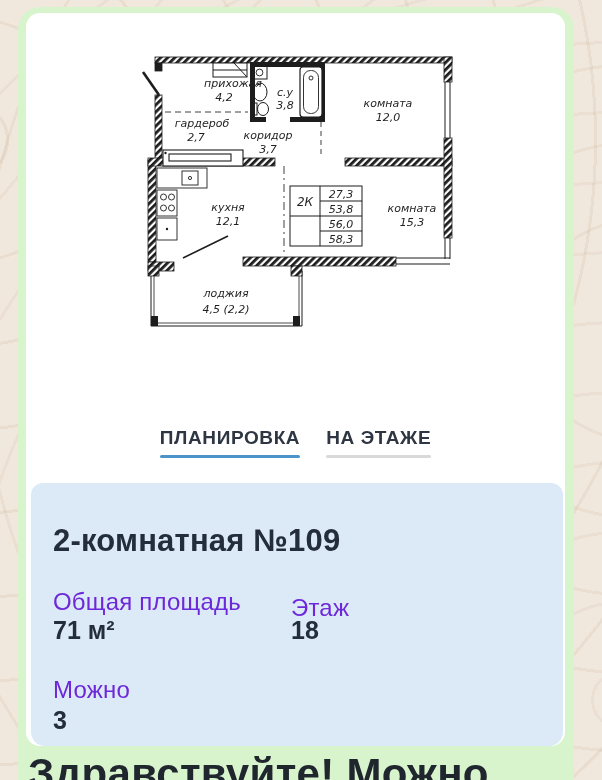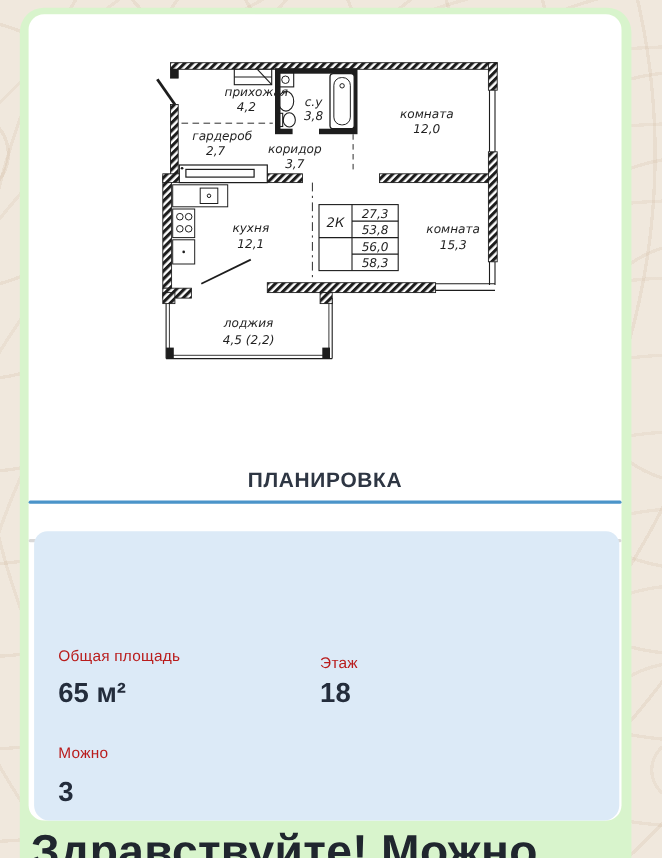--- a/index.html
+++ b/index.html
@@ -25,7 +25,7 @@
   .plan-label{font-family:"DejaVu Sans",sans-serif;font-style:italic;fill:#1f1f1f;}
   .tabs{
     position:absolute;left:0;top:414px;width:100%;
-    display:flex;justify-content:center;gap:26px;flex-direction:column;
+    display:flex;justify-content:center;gap:26px;
   }
   .tab{cursor:pointer;text-align:center;}
   .tab .tab-label{

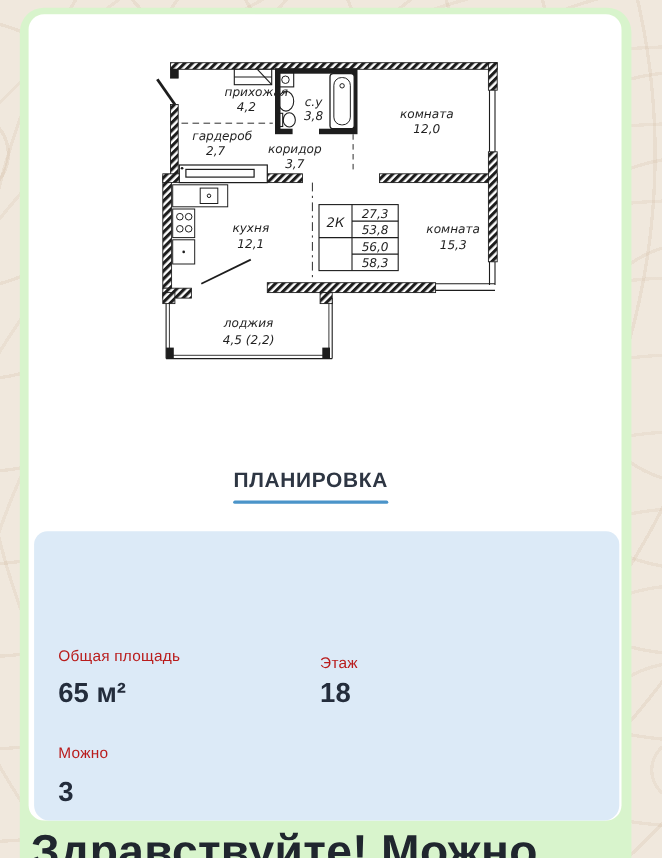--- a/index.html
+++ b/index.html
@@ -189,6 +189,7 @@
         <div class="tab-underline" style="background:#4b94c9"></div>
       </div>
       <div class="tab">
+        <div class="tab-label">НА ЭТАЖЕ</div>
         <div class="tab-underline" style="background:#d9d9d9"></div>
       </div>
     </div>

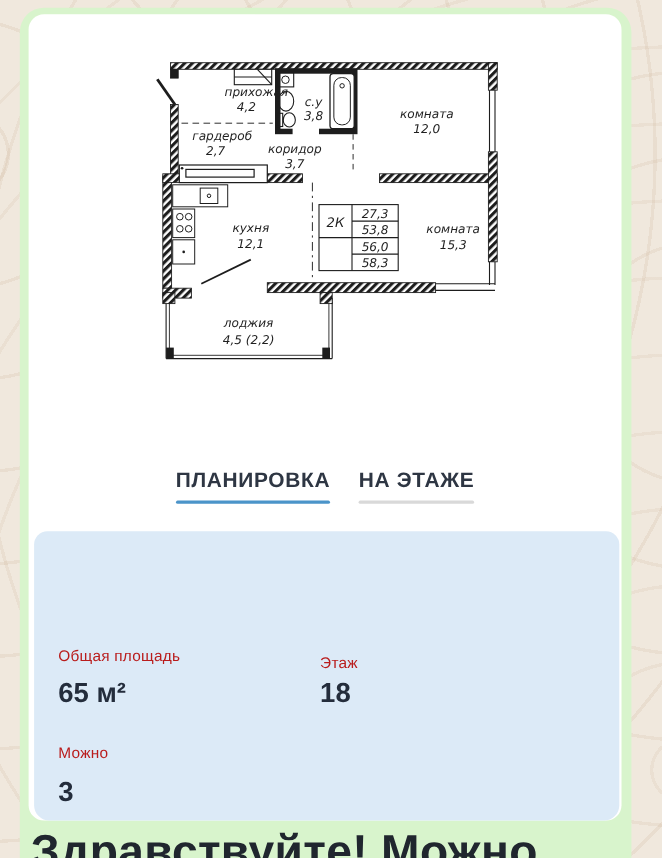--- a/index.html
+++ b/index.html
@@ -195,6 +195,7 @@
     </div>
 
     <div class="info" style="background:#dceaf7">
+      <div class="info-title">2-комнатная №109</div>
 
       <div class="field-label" style="left:22px;top:105px">Общая площадь</div>
       <div class="field-value" style="left:22px;top:133px">65 м²</div>

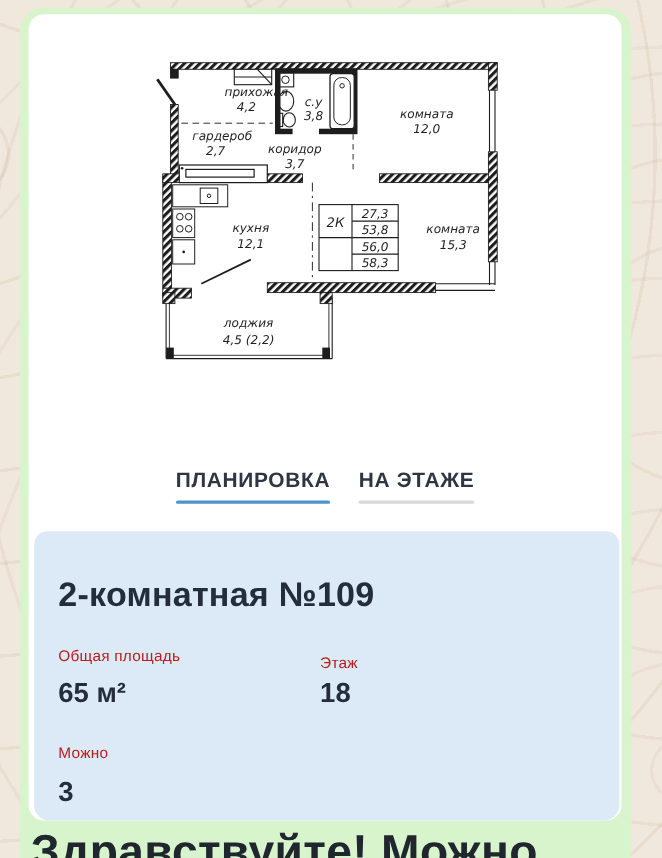--- a/index.html
+++ b/index.html
@@ -41,7 +41,7 @@
     position:absolute;left:22px;top:40px;
     font-size:31px;font-weight:700;color:#242d3c;letter-spacing:.2px;
   }
-  .field-label{position:absolute;font-size:14px;color:#b91c1c;letter-spacing:.2px;}
+  .field-label{position:absolute;font-size:24px;color:#6d28d9;letter-spacing:.2px;}
   .field-value{position:absolute;font-size:25px;font-weight:700;color:#242d3c;}
   .greeting{
     position:absolute;left:28px;top:750px;width:560px;

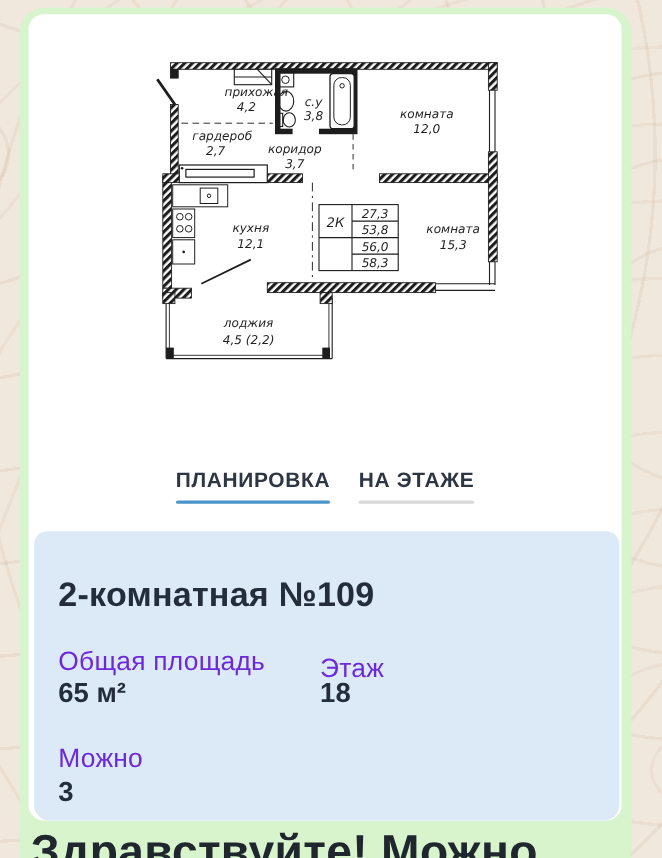--- a/index.html
+++ b/index.html
@@ -198,7 +198,7 @@
       <div class="info-title">2-комнатная №109</div>
 
       <div class="field-label" style="left:22px;top:105px">Общая площадь</div>
-      <div class="field-value" style="left:22px;top:133px">65 м²</div>
+      <div class="field-value" style="left:22px;top:133px">71 м²</div>
 
       <div class="field-label" style="left:260px;top:111px">Этаж</div>
       <div class="field-value" style="left:260px;top:133px">18</div>

